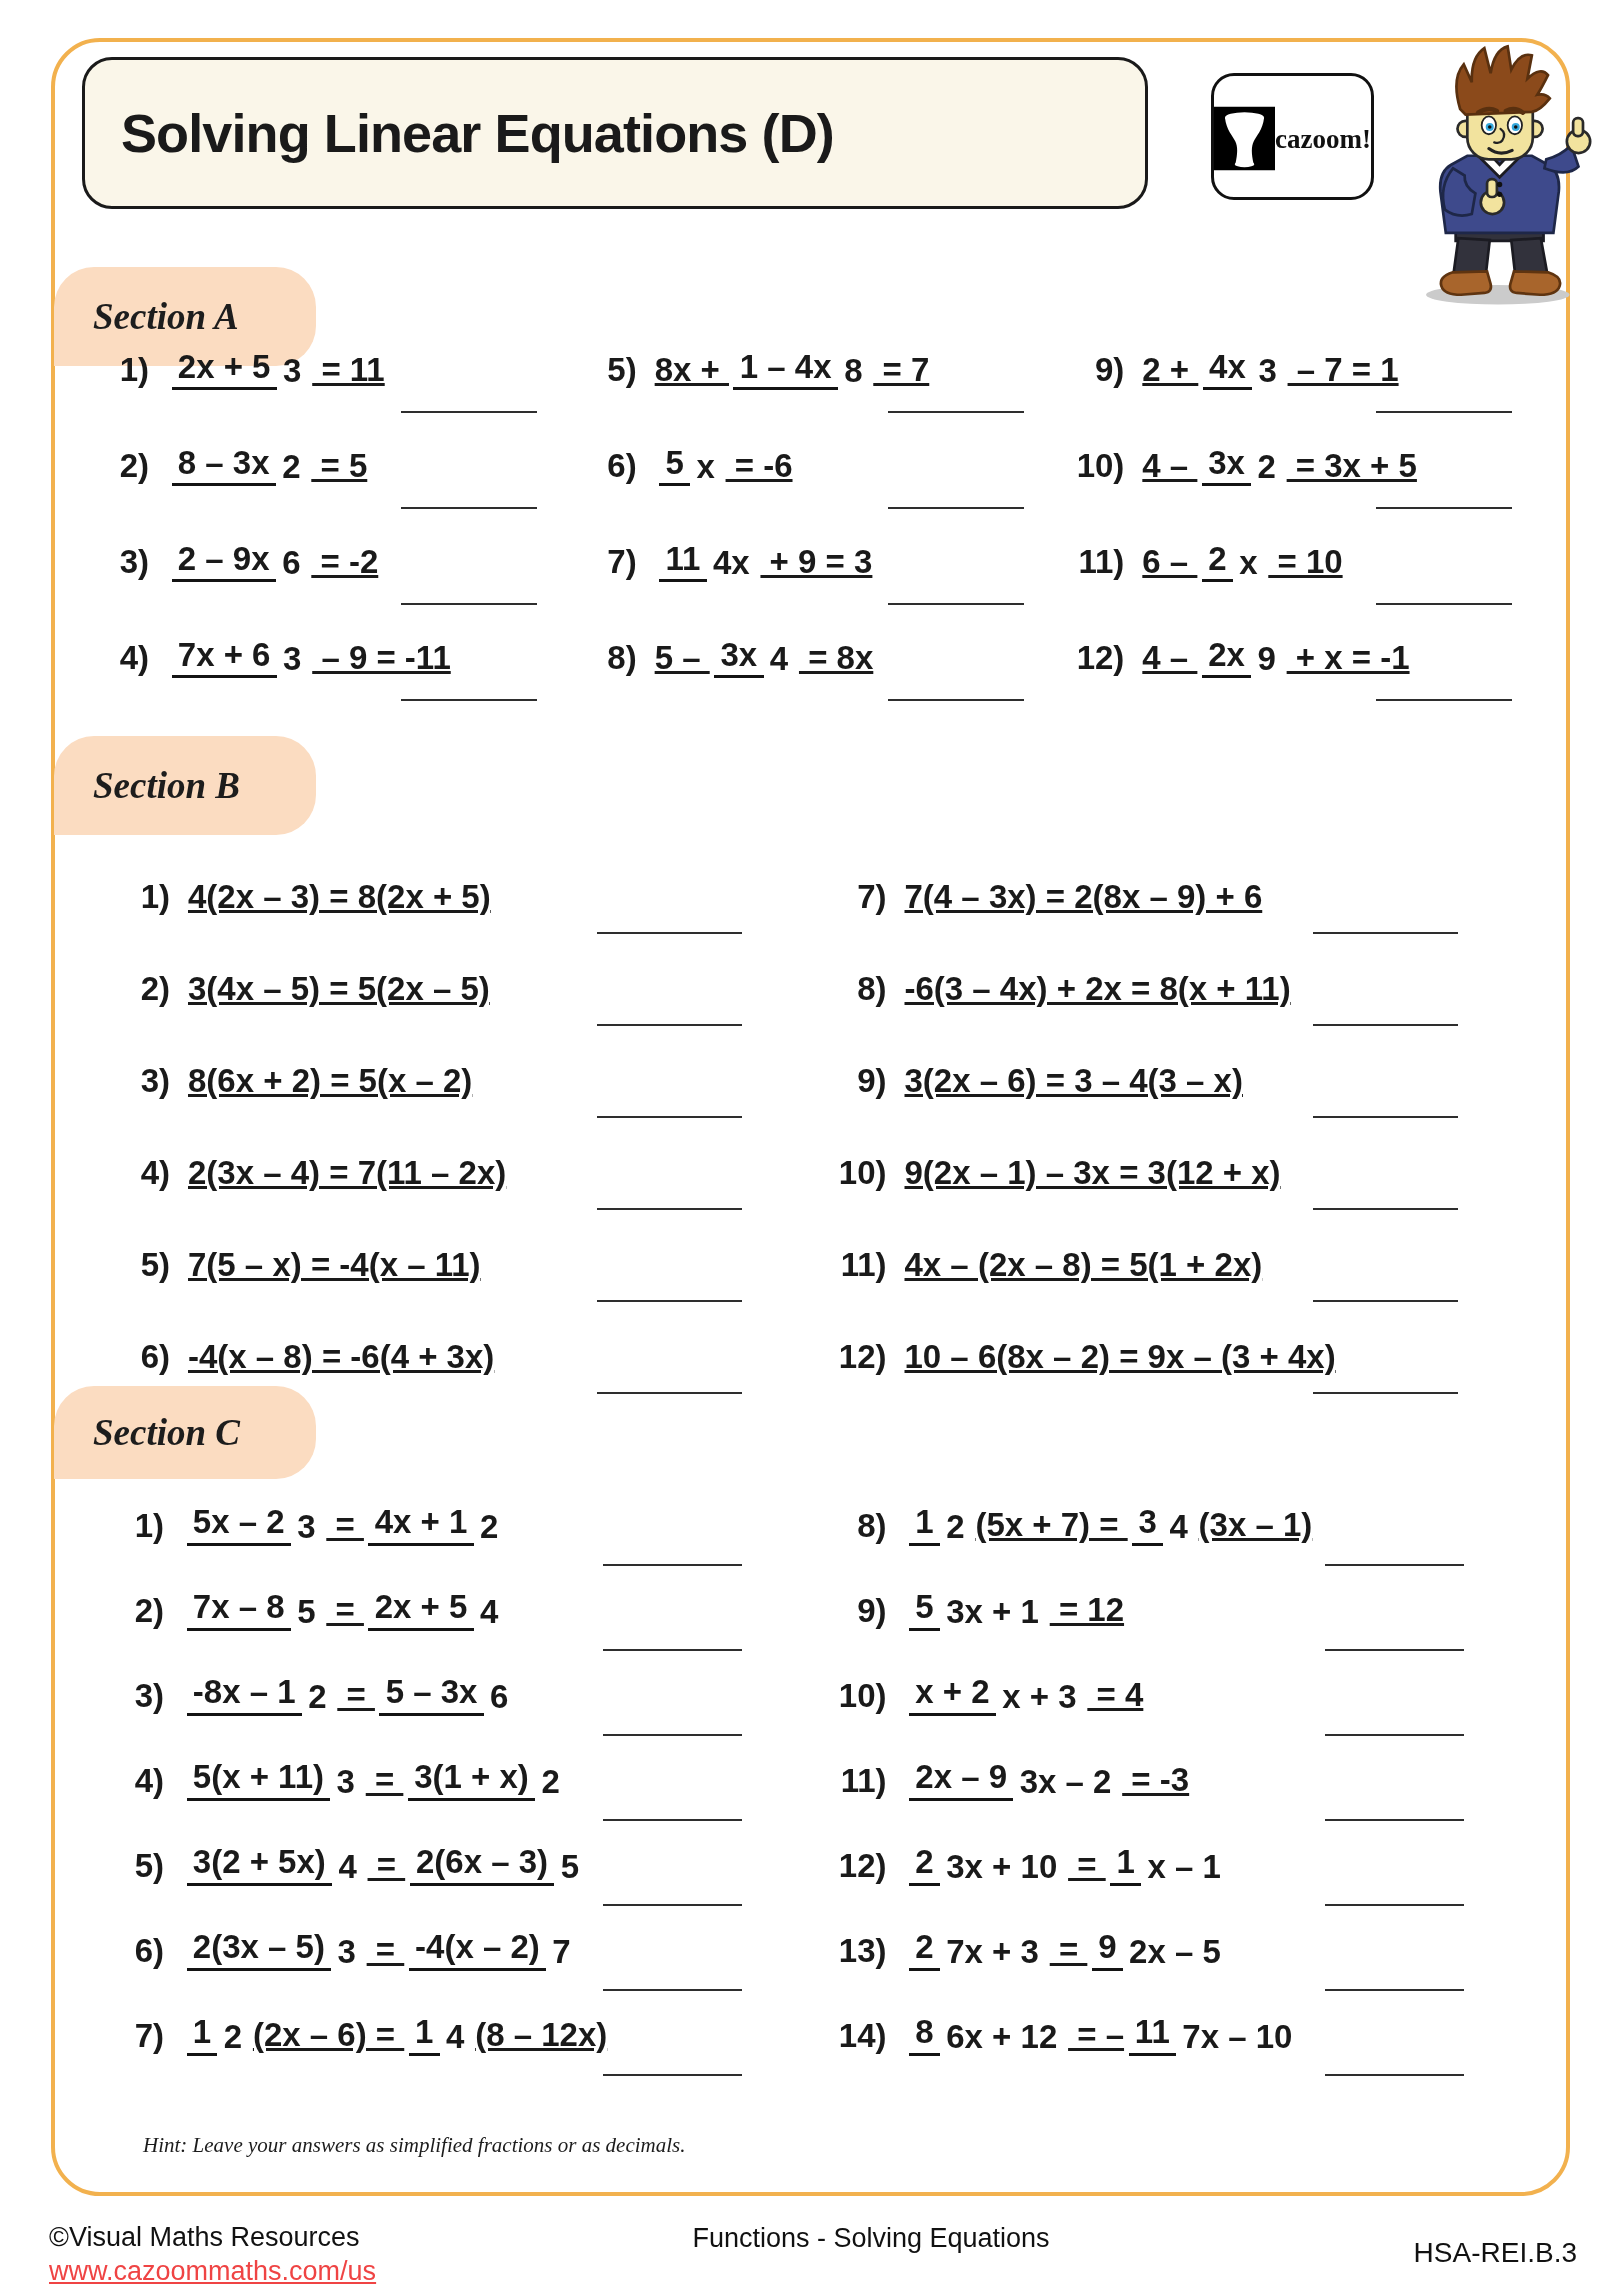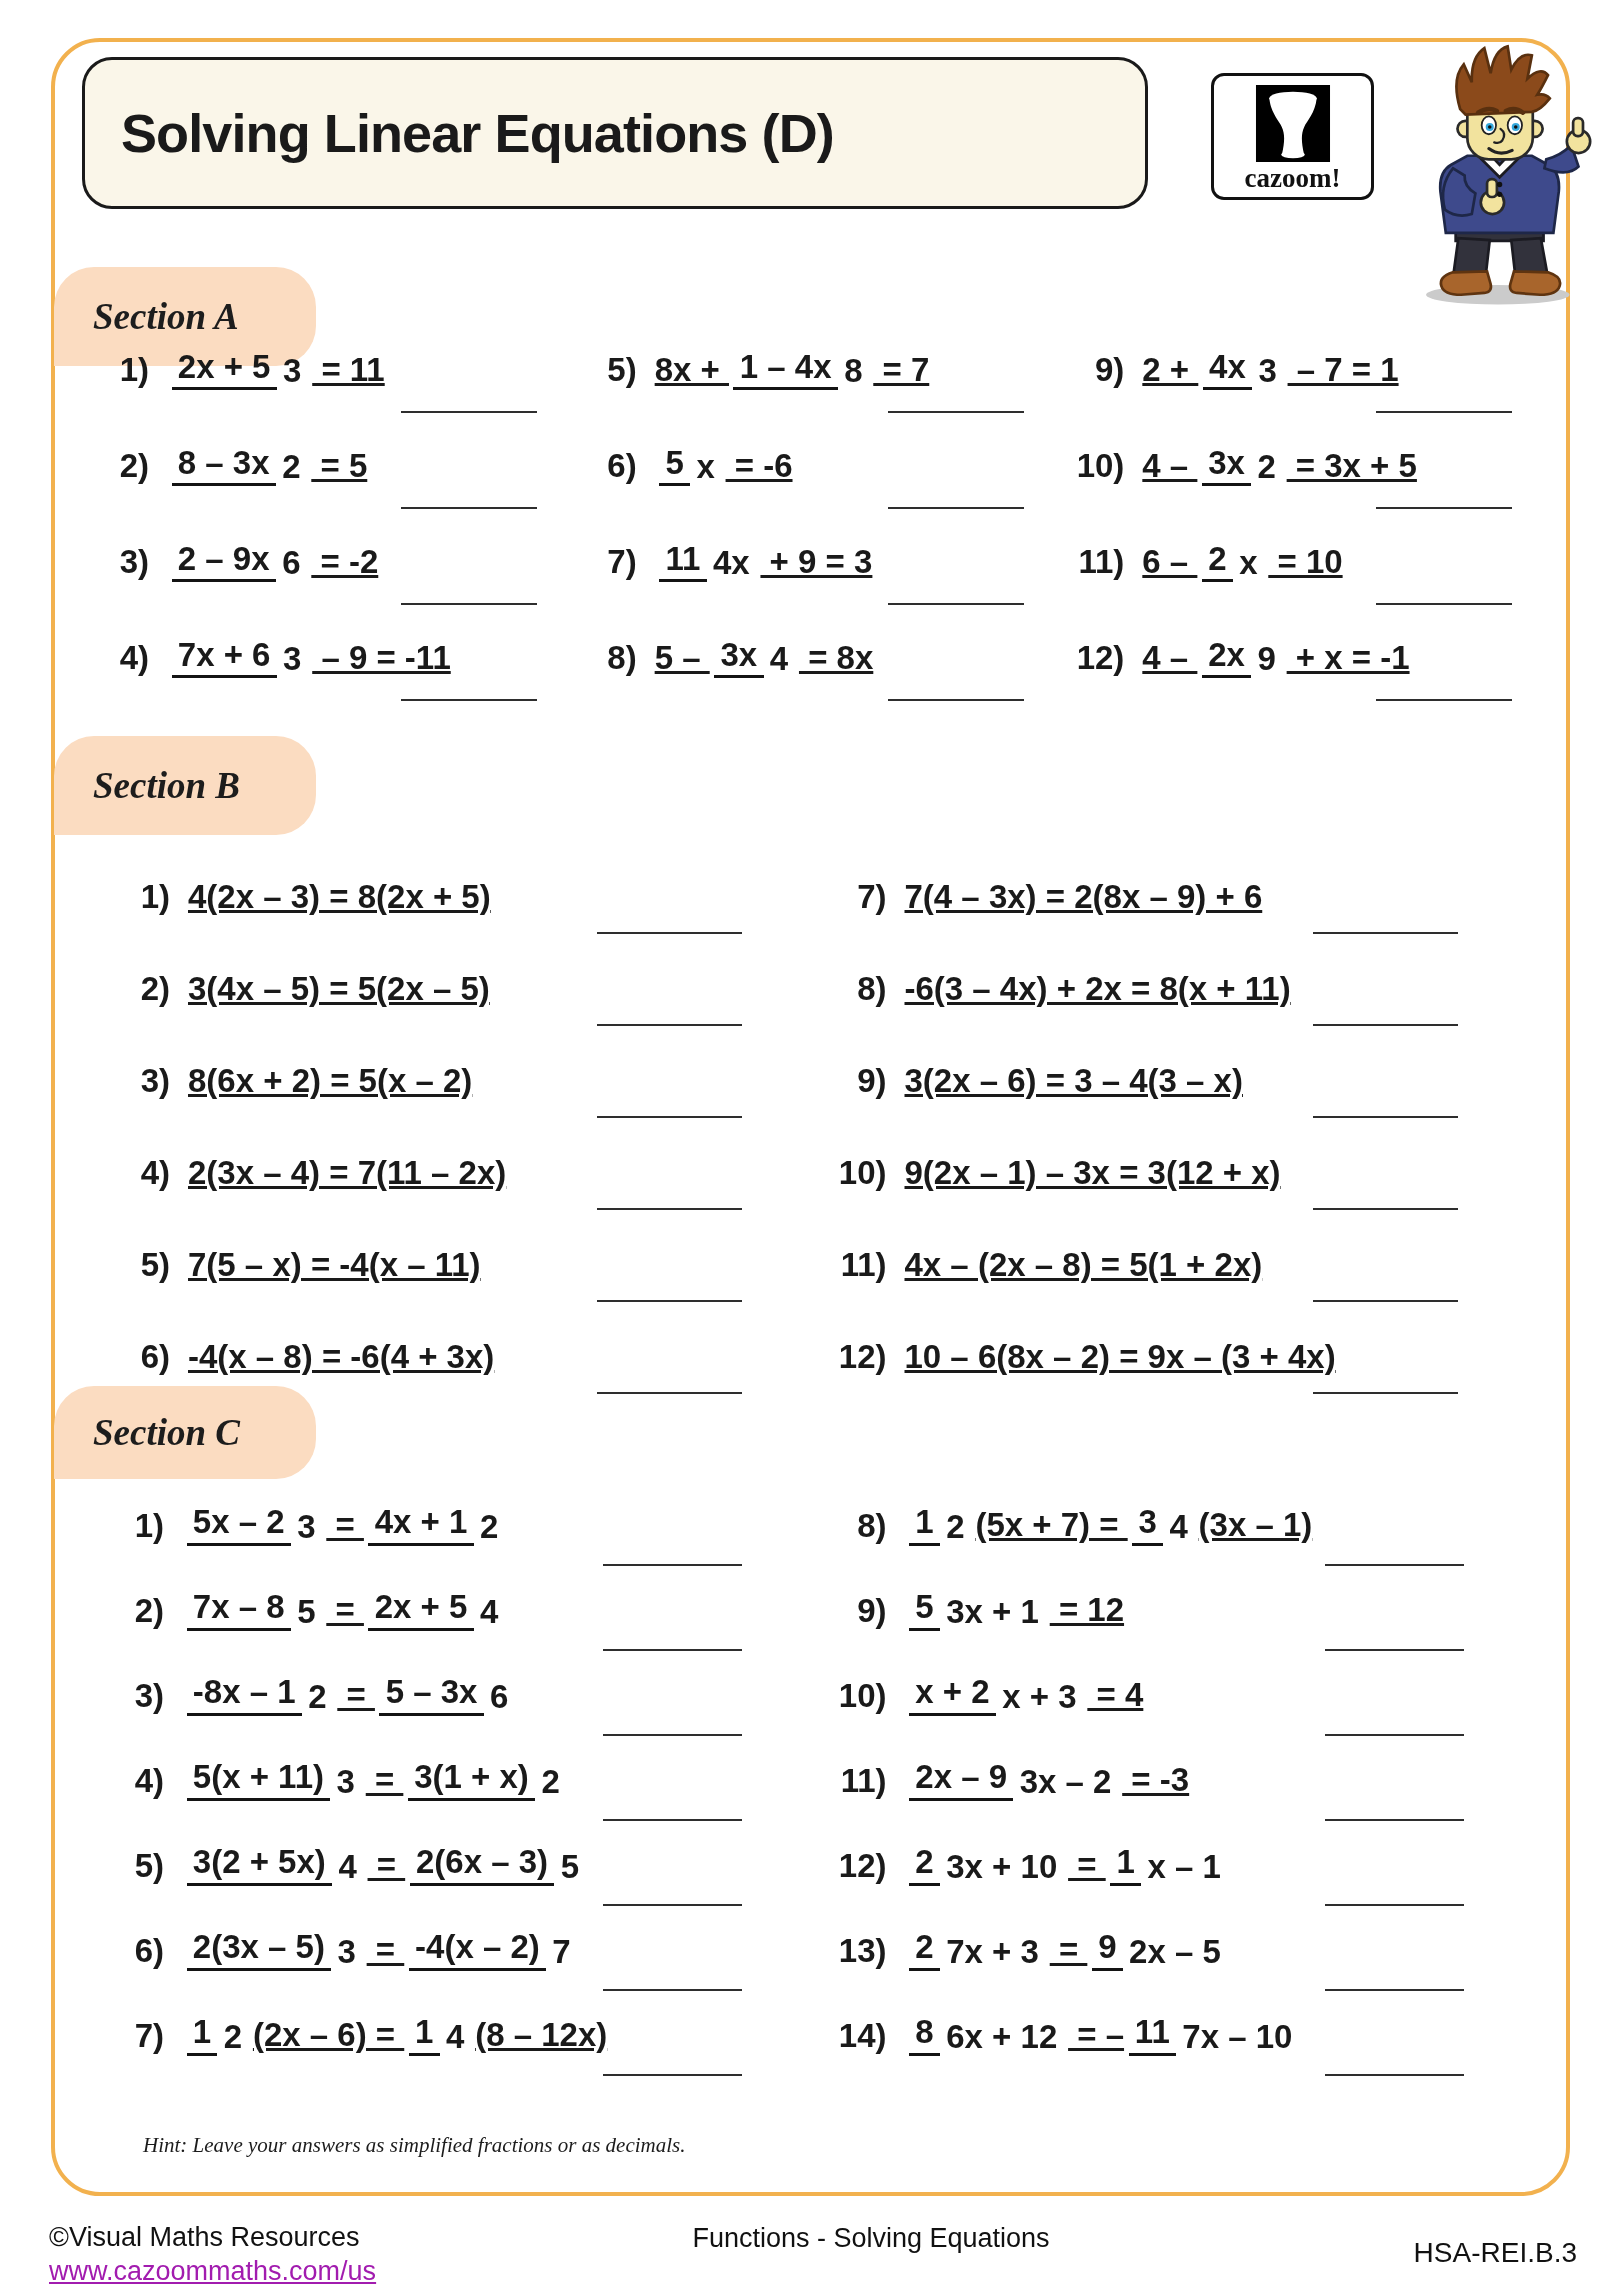--- a/index.html
+++ b/index.html
@@ -11,7 +11,7 @@
   .title-box{position:absolute;left:82px;top:57px;width:1066px;height:152px;background:#FAF6E9;border:3.6px solid #1a1a1a;border-radius:30px;display:flex;align-items:center;padding-left:36px;}
   .title-box h1{margin:0;font-size:54px;font-weight:bold;letter-spacing:-0.9px;font-family:"Liberation Sans",sans-serif;}
 
-  .logo-box{position:absolute;left:1211px;top:73px;width:163px;height:127px;background:#fff;border:3.6px solid #111;border-radius:13px;display:flex;flex-direction:column;align-items:center;justify-content:center;padding-top:3.6px;}
+  .logo-box{position:absolute;left:1211px;top:73px;width:163px;height:127px;background:#fff;border:3.6px solid #111;border-radius:23px;display:flex;flex-direction:row;align-items:center;justify-content:center;padding-top:3.6px;}
   .logo-box .drum{width:82px;height:77px;}
   .logo-box .logo-word{font-family:"Liberation Serif",serif;font-weight:bold;font-size:27px;line-height:1;margin-top:2.7px;color:#111;}
 

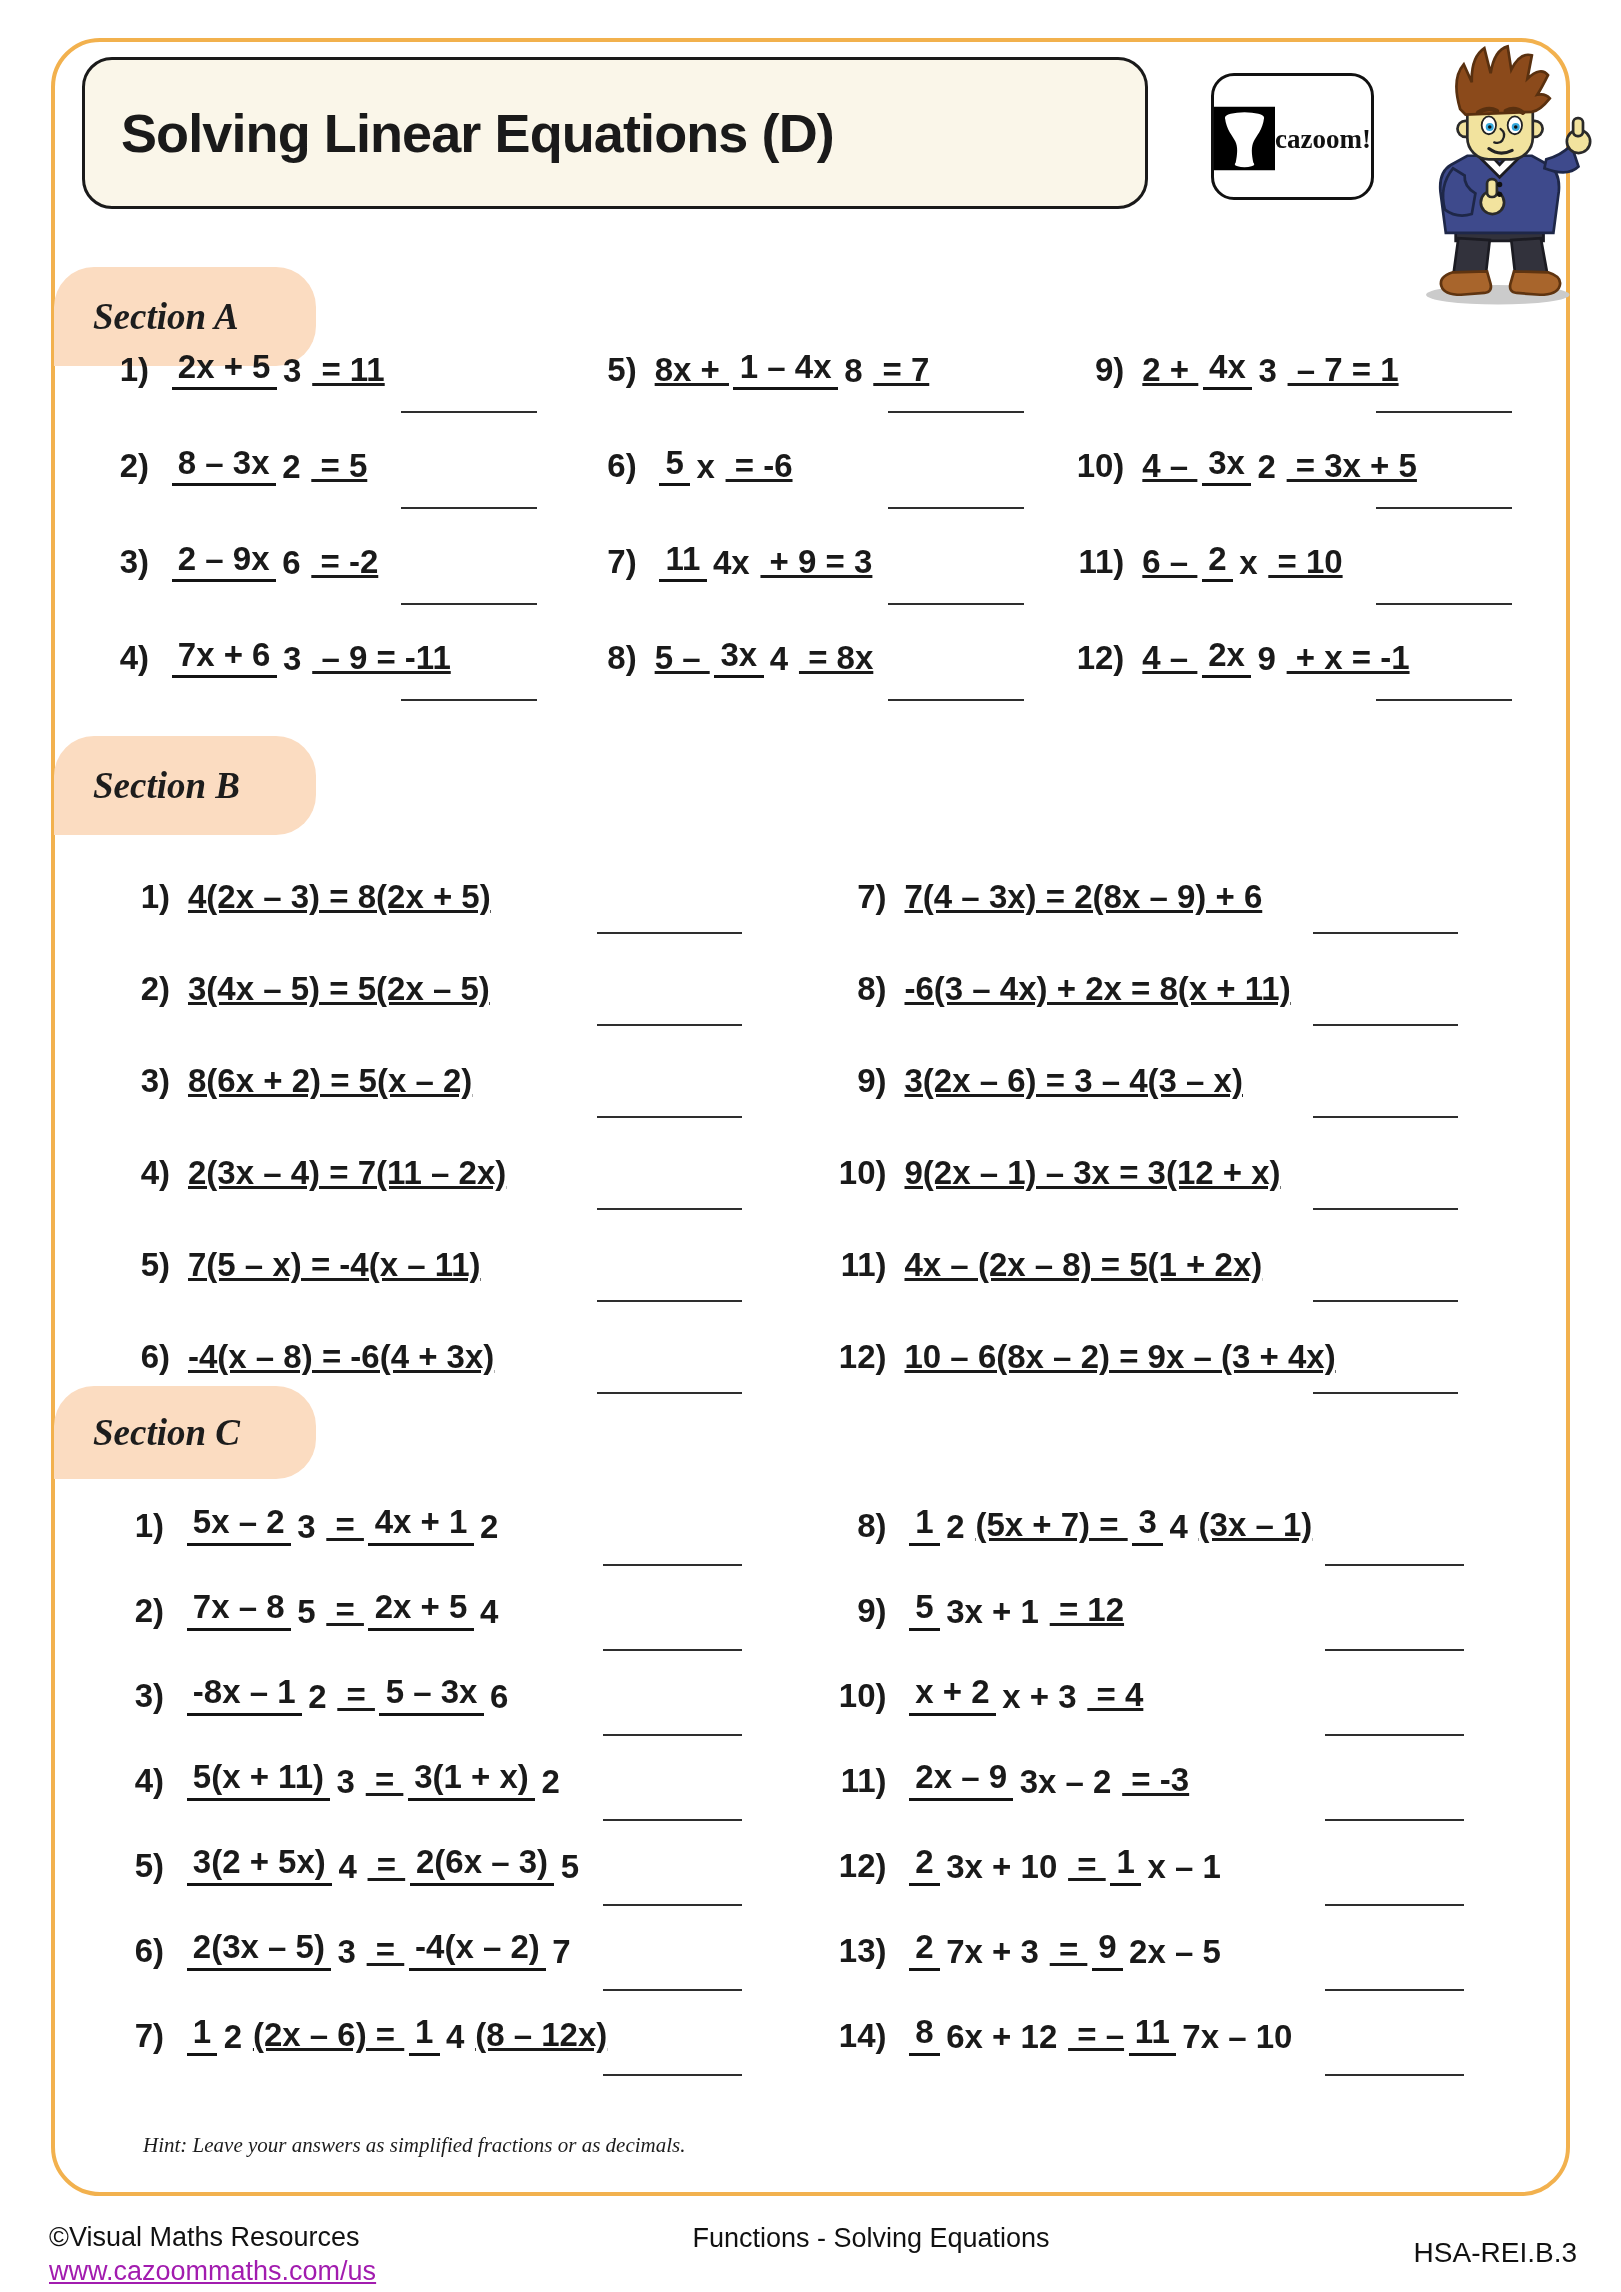--- a/index.html
+++ b/index.html
@@ -44,7 +44,7 @@
 
   .footer{position:absolute;left:49px;top:2221px;width:1528px;display:flex;justify-content:space-between;align-items:flex-start;font-size:27px;color:#111;}
   .footer .f-left{width:385px;line-height:1.25;}
-  .footer .f-left a{color:#a21caf;text-decoration:underline;}
+  .footer .f-left a{color:#ef4444;text-decoration:underline;}
   .footer .f-center{flex:1;text-align:center;line-height:1.3;}
   .footer .f-right{width:269px;text-align:right;padding-top:16px;font-size:28px;}
 </style>

